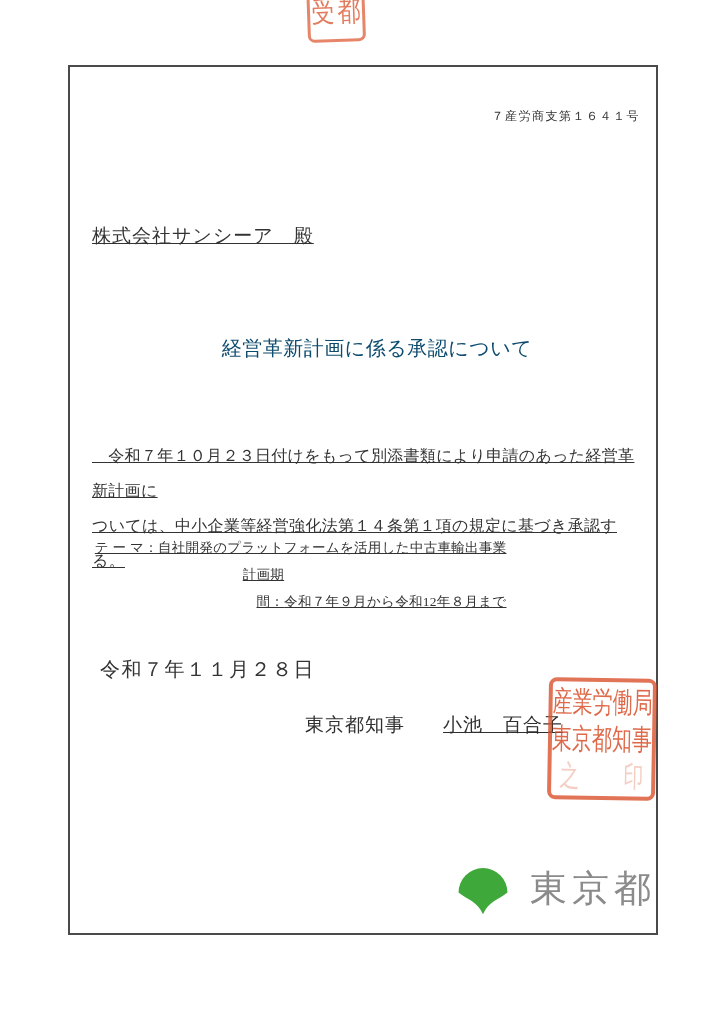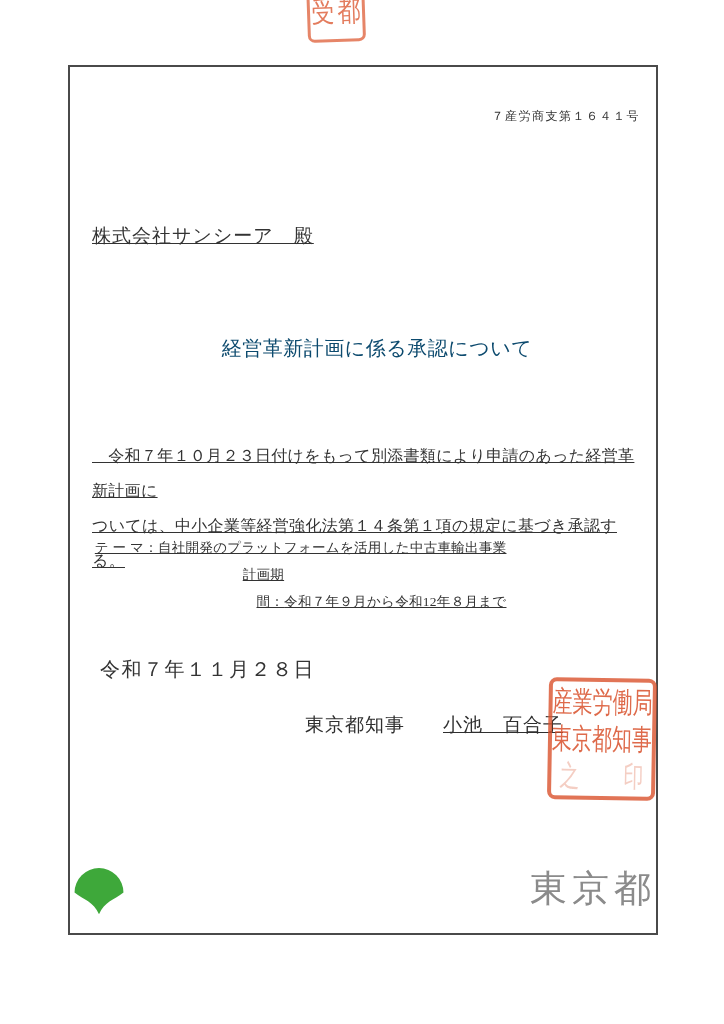--- a/index.html
+++ b/index.html
@@ -101,7 +101,7 @@
   
   .footer-logo{
     position:absolute;left:0;right:0;top:792px;
-    display:flex;align-items:center;justify-content:space-between;gap:18px;
+    display:flex;align-items:center;justify-content:flex-end;gap:18px;
   }
   .footer-logo .logo-text{
     font-family:"Liberation Sans","DejaVu Sans",sans-serif;

